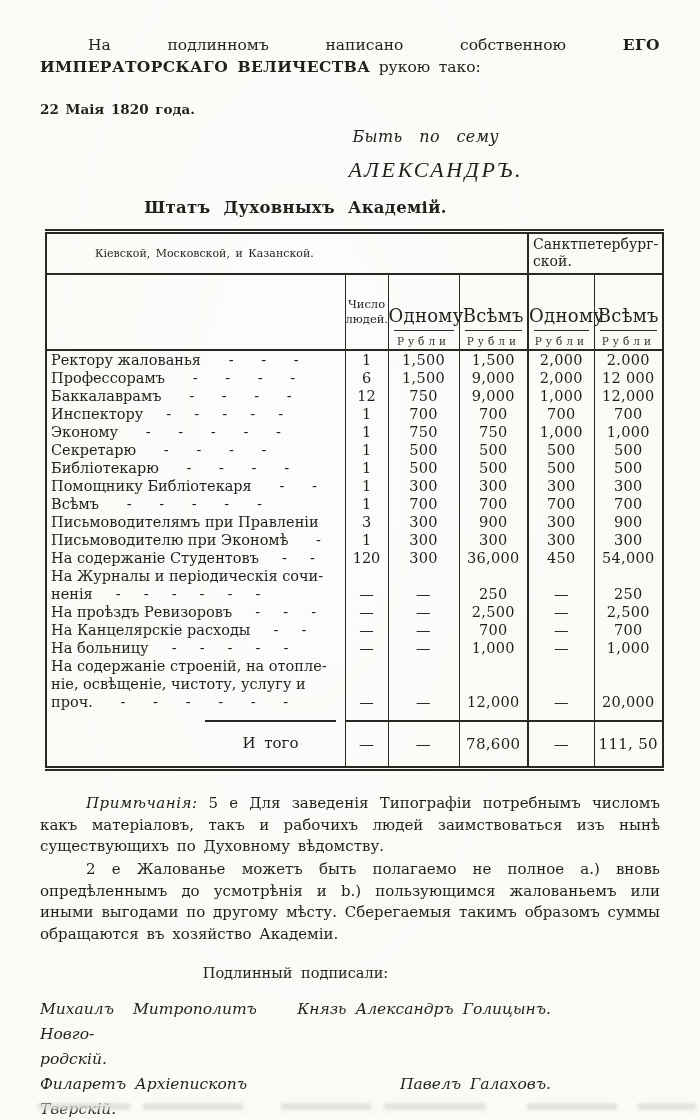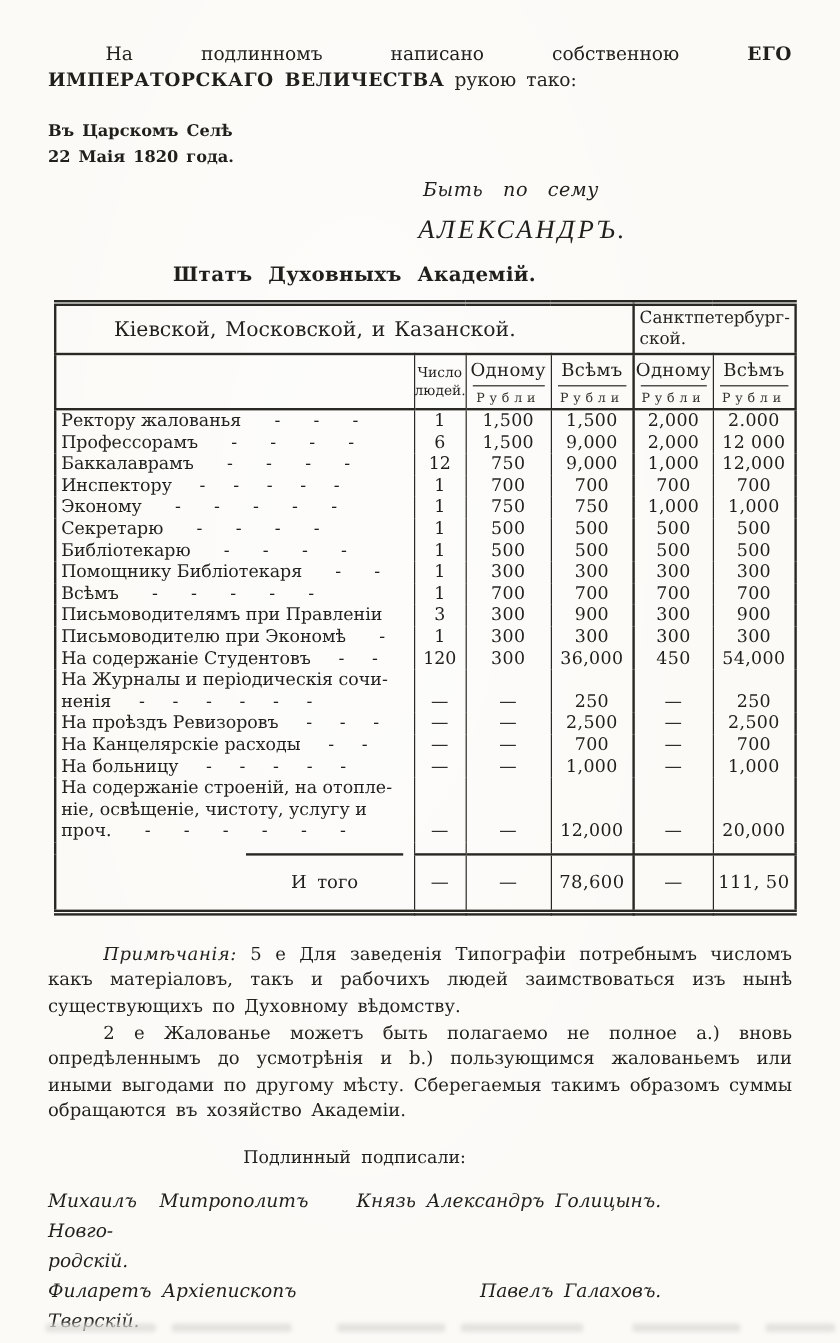--- a/index.html
+++ b/index.html
@@ -131,7 +131,6 @@
   <p class="preamble"><span>На подлинномъ написано собственною</span> <span class="emph">ЕГО ИМПЕРАТОРСКАГО ВЕЛИЧЕСТВА</span> <span>рукою тако:</span></p>
 
   <div class="dateline">
-    <div>Въ Царскомъ Селѣ</div>
     <div>22 Маія 1820 года.</div>
   </div>
 

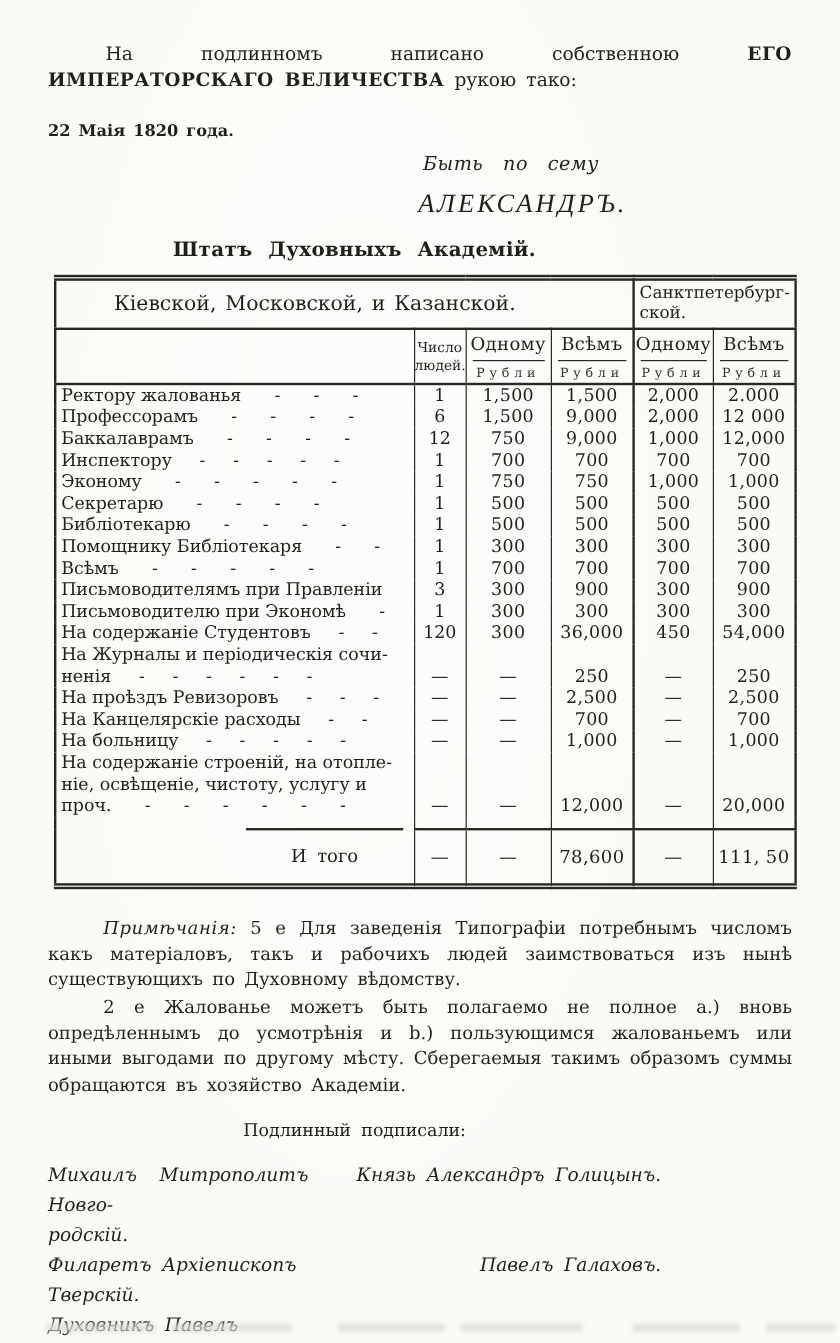--- a/index.html
+++ b/index.html
@@ -64,7 +64,7 @@
   
   tr.gh td{border-bottom:2px solid var(--line);vertical-align:middle;}
   td.gh-left{
-    height:41px;padding-left:48px;font-size:17px;word-spacing:2px;
+    height:41px;padding-left:48px;font-size:11px;word-spacing:2px;
     border-right:2px solid var(--line);
   }
   td.gh-right{

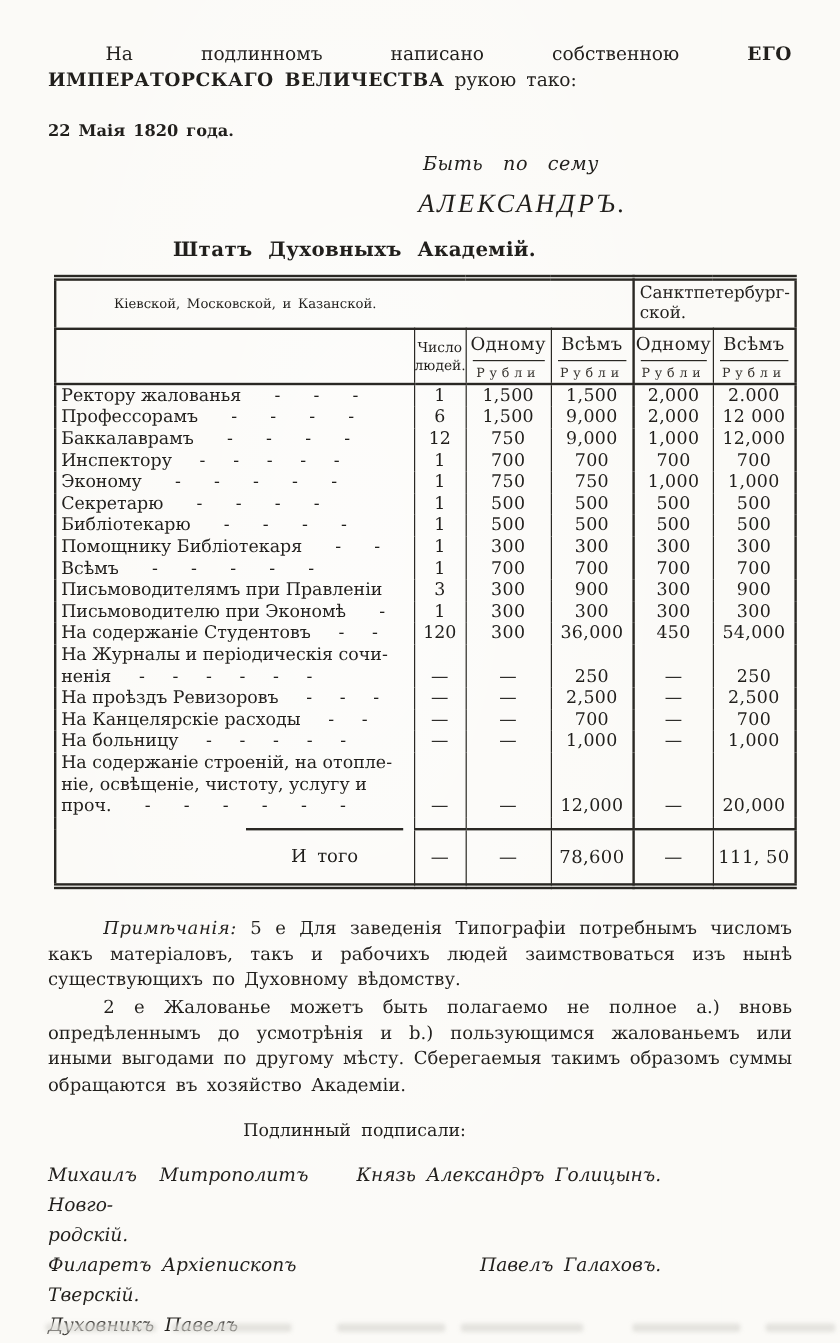--- a/index.html
+++ b/index.html
@@ -81,7 +81,7 @@
   td.ch-money{border-right:1.6px solid var(--line);}
   td.ch-money.grp{border-right:2px solid var(--line);}
   td.ch-money.last{border-right:none;}
-  .ch-name{text-align:center;font-size:15px;padding:3px 0 4px 0;letter-spacing:.3px;}
+  .ch-name{text-align:center;font-size:18px;padding:3px 0 4px 0;letter-spacing:.3px;margin-top:27px;}
   .ch-rub{
     margin:0 5px;border-top:1.6px solid var(--line);
     text-align:center;font-size:10.5px;letter-spacing:4px;padding-top:4px;padding-bottom:2px;

